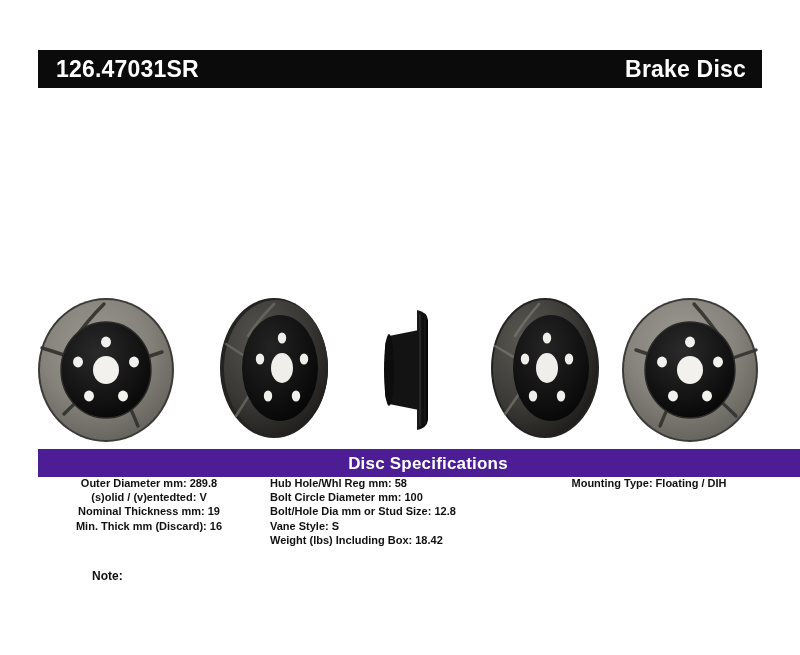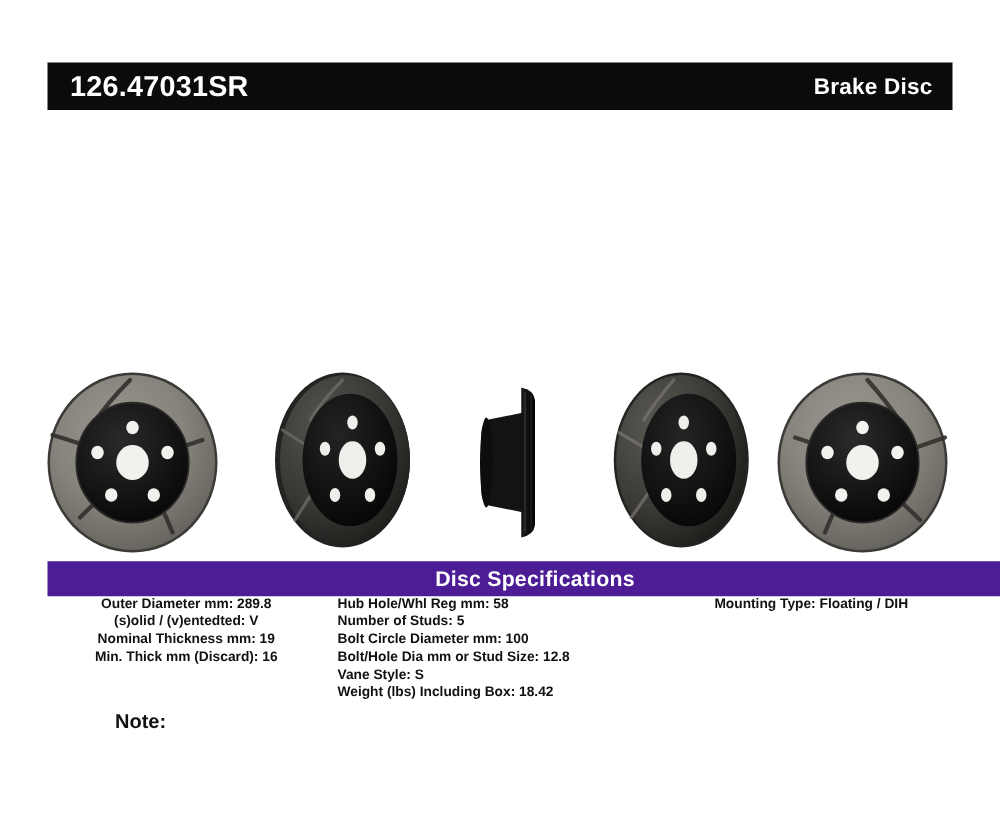--- a/index.html
+++ b/index.html
@@ -49,7 +49,7 @@
   }
   .product-type {
     color: #ffffff;
-    font-size: 18px;
+    font-size: 23px;
     font-weight: bold;
     letter-spacing: 0.2px;
     line-height: 1;

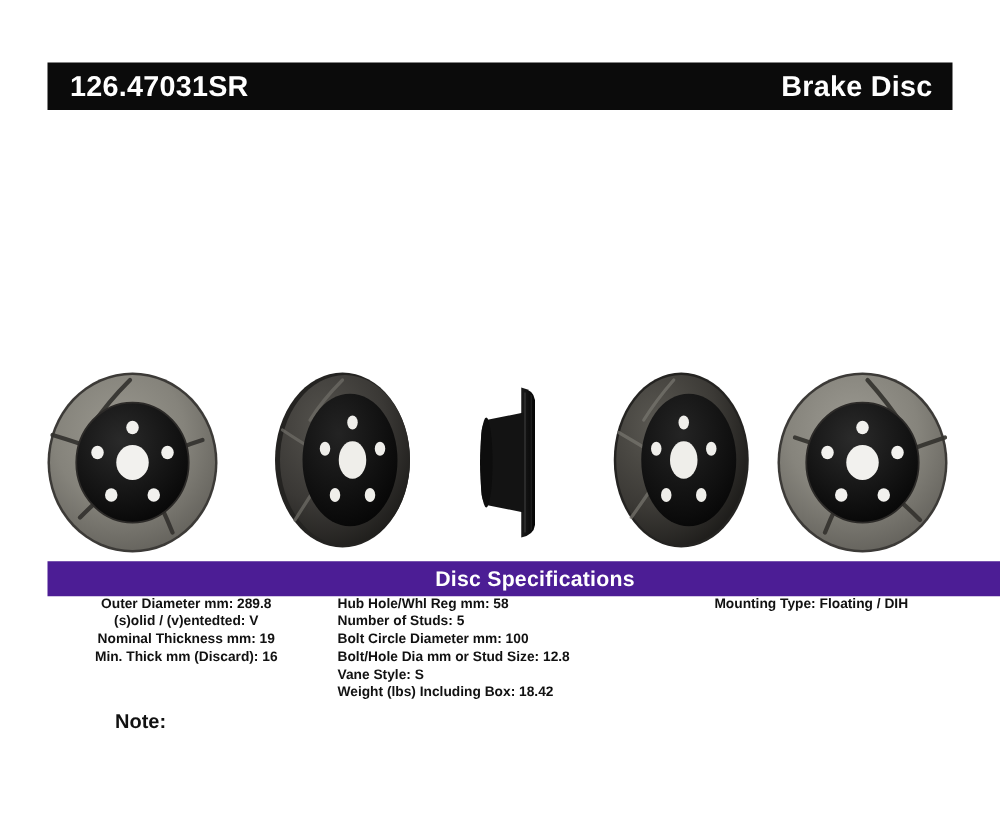--- a/index.html
+++ b/index.html
@@ -313,7 +313,6 @@
 
     <div class="spec-col spec-col-mid">
       <div class="spec-row">Hub Hole/Whl Reg mm: 58</div>
-      <div class="spec-row">Number of Studs: 5</div>
       <div class="spec-row">Bolt Circle Diameter mm: 100</div>
       <div class="spec-row">Bolt/Hole Dia mm or Stud Size: 12.8</div>
       <div class="spec-row">Vane Style: S</div>

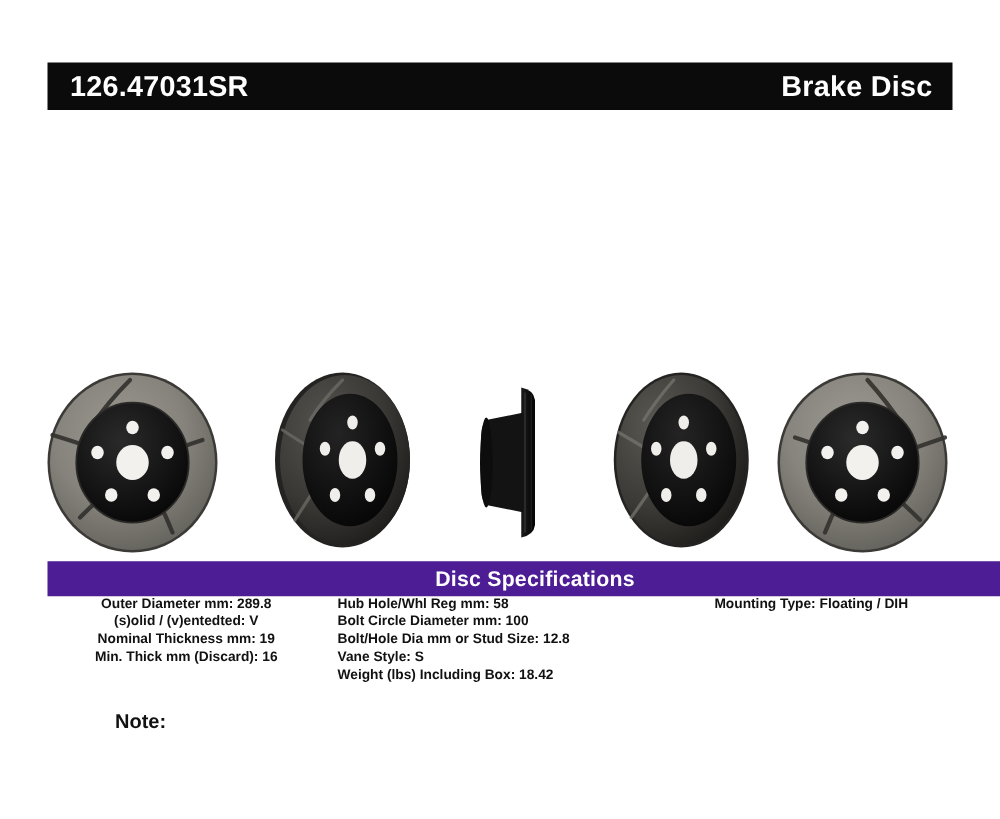--- a/index.html
+++ b/index.html
@@ -120,7 +120,7 @@
     position: absolute;
     left: 92px;
     top: 570px;
-    font-size: 16px;
+    font-size: 12px;
     font-weight: bold;
     color: #111111;
     line-height: 1;

